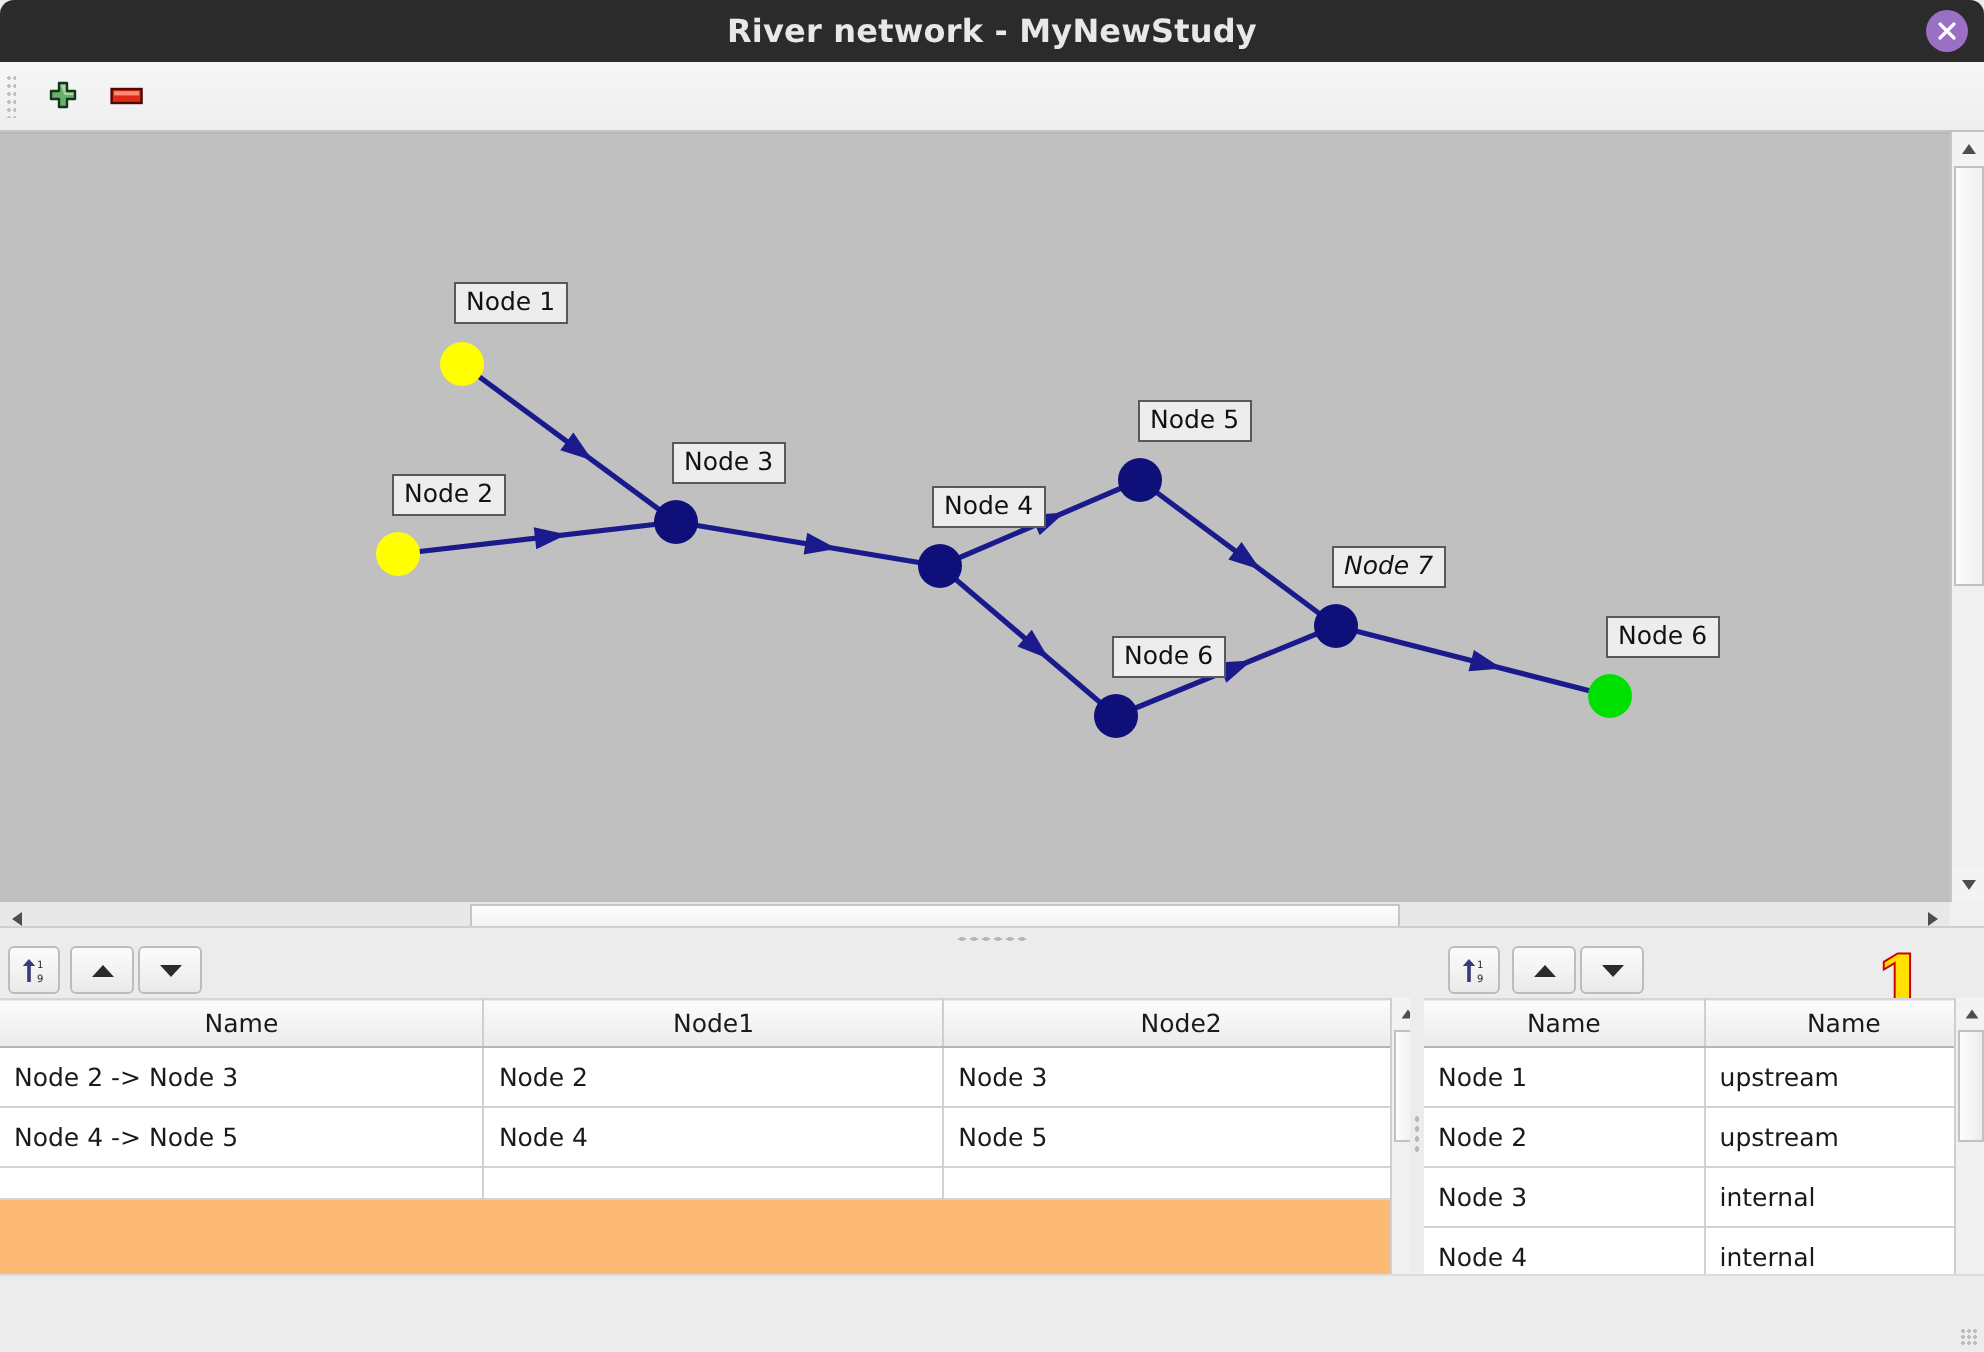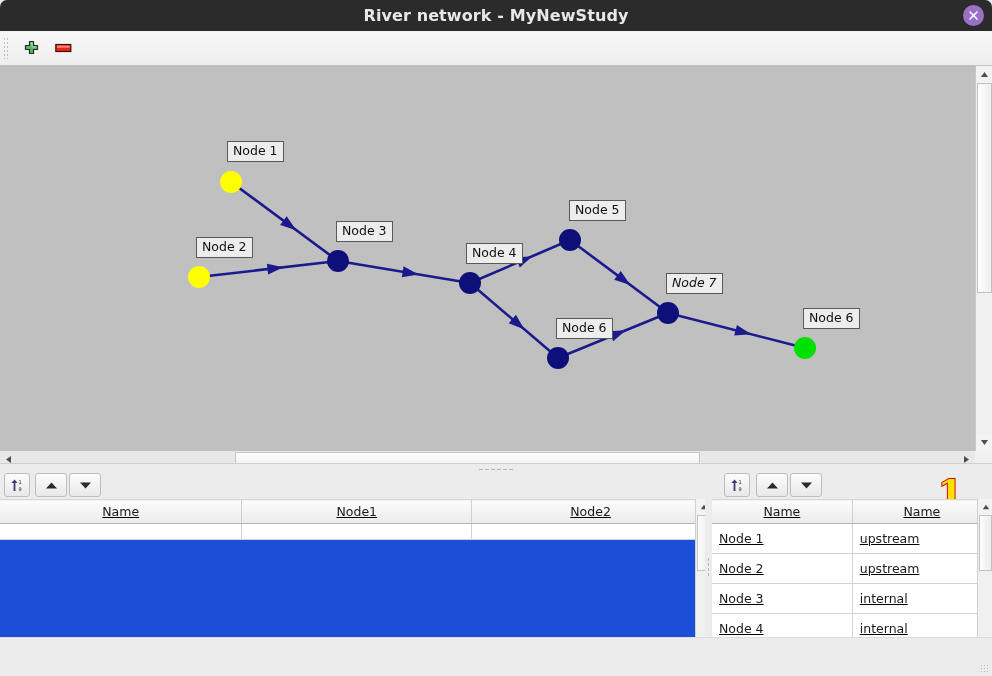--- a/index.html
+++ b/index.html
@@ -154,8 +154,7 @@
 
   .table-wrap {
     position: relative; height: 164px; overflow: hidden;
-    background: #1d4ed8;
-    text-decoration: underline;
+    background: #fdba74;
   }
   table.grid {
     border-collapse: collapse; table-layout: fixed;

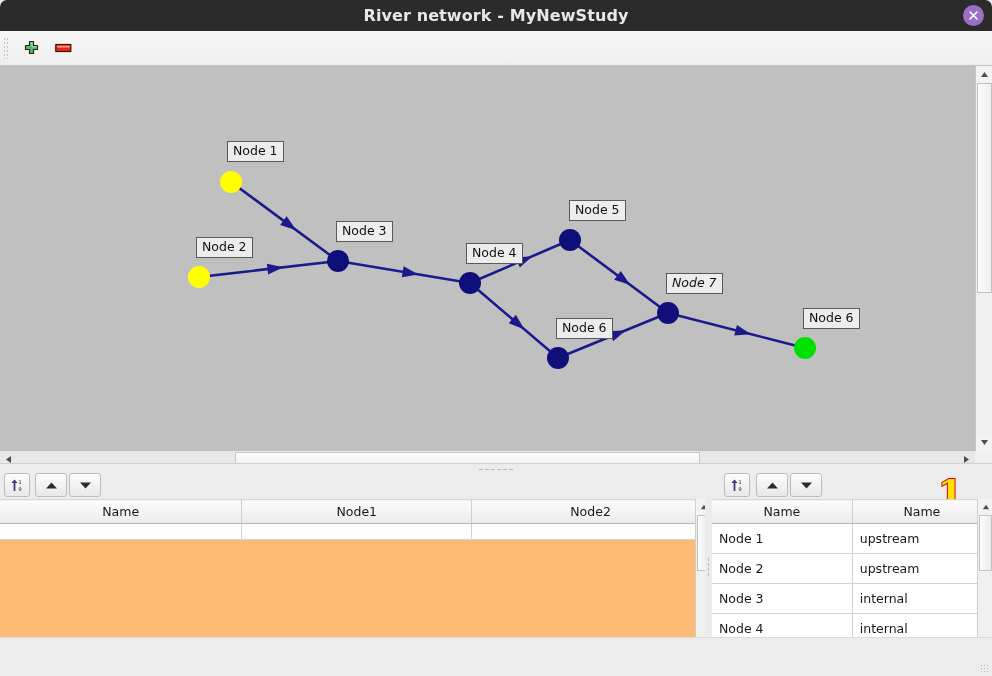--- a/index.html
+++ b/index.html
@@ -356,6 +356,11 @@
           </tr>
         </thead>
       <tbody>
+          <tr>
+            <td>Node 2 -&gt; Node 3</td>
+            <td>Node 2</td>
+            <td>Node 3</td>
+          </tr>
           <tr class="blank">
             <td></td>
             <td></td>

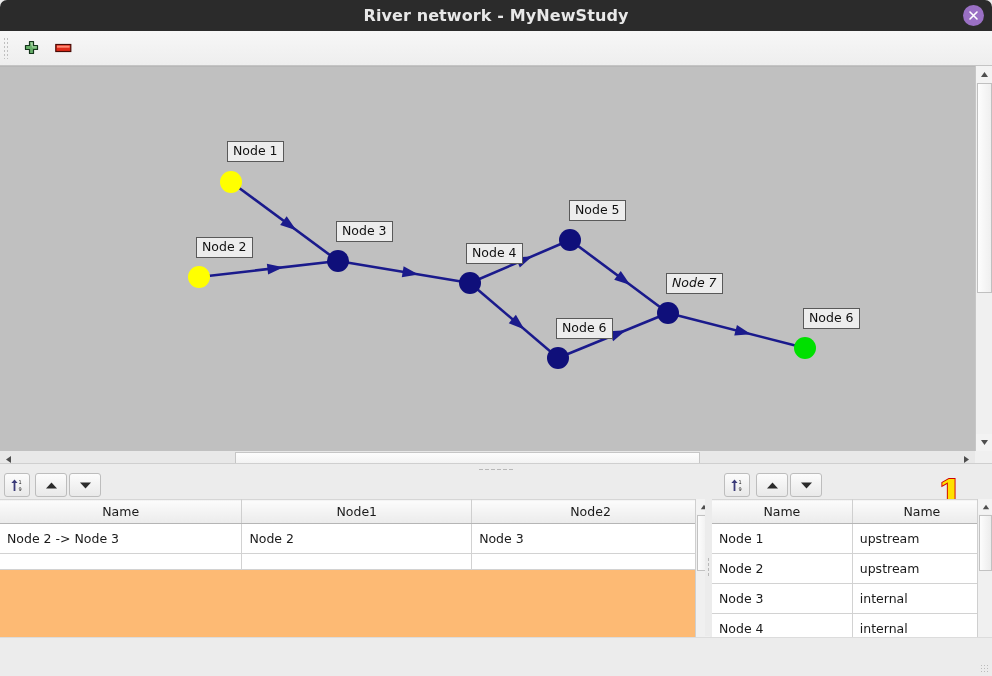--- a/index.html
+++ b/index.html
@@ -361,6 +361,11 @@
             <td>Node 2</td>
             <td>Node 3</td>
           </tr>
+          <tr>
+            <td>Node 4 -&gt; Node 5</td>
+            <td>Node 4</td>
+            <td>Node 5</td>
+          </tr>
           <tr class="blank">
             <td></td>
             <td></td>

